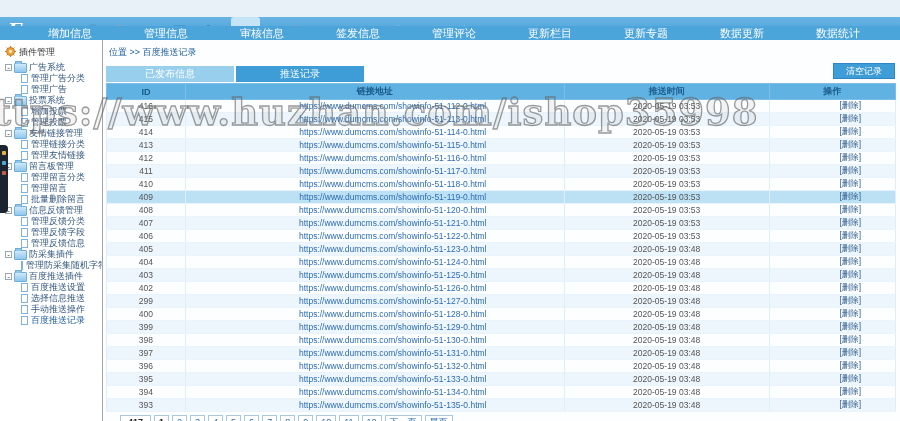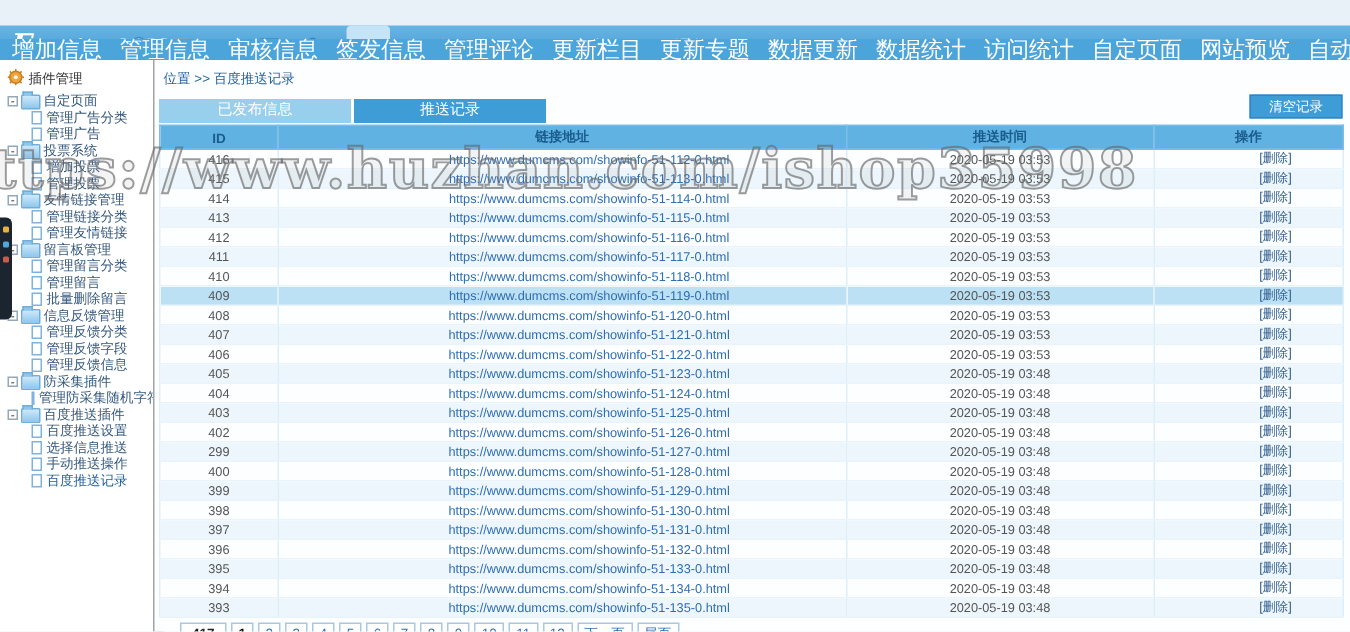--- a/index.html
+++ b/index.html
@@ -25,7 +25,7 @@
   
   .subnav{position:absolute;top:26px;left:0;width:900px;height:14px;background:#4BA4DA;
           display:flex;align-items:center;padding-left:8px;gap:12px;box-sizing:border-box;}
-  .subnav a{color:#fff;font-size:15px;text-decoration:none;white-space:nowrap;cursor:pointer;}
+  .subnav a{color:#fff;font-size:11px;text-decoration:none;white-space:nowrap;cursor:pointer;margin-left:40px;}
 
   
   .sidebar{position:absolute;top:40px;left:0;width:102px;bottom:0;background:#fff;

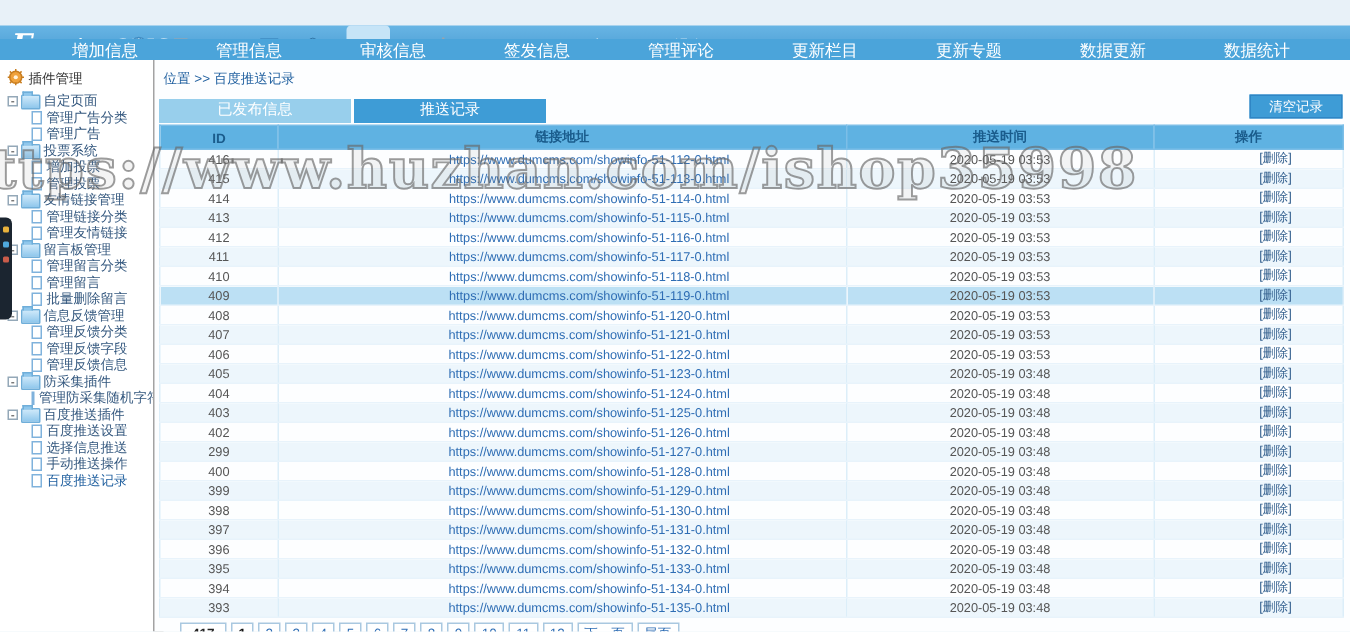--- a/index.html
+++ b/index.html
@@ -211,7 +211,7 @@
         <div class="tree-group">
           <span class="exp">-</span>
           <span class="folder"></span>
-          <span class="tree-label">自定页面</span>
+          <span class="tree-label">广告系统</span>
         </div>
         <div class="tree-child">
           <span class="doc"></span>

